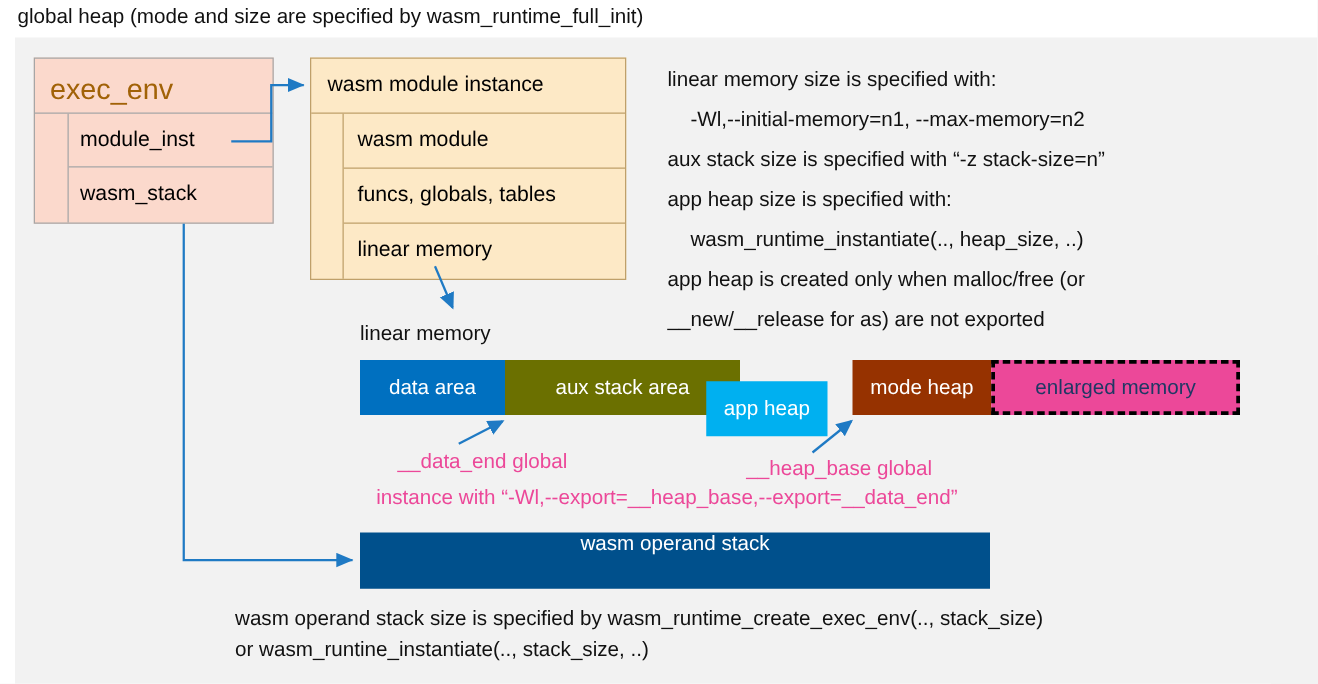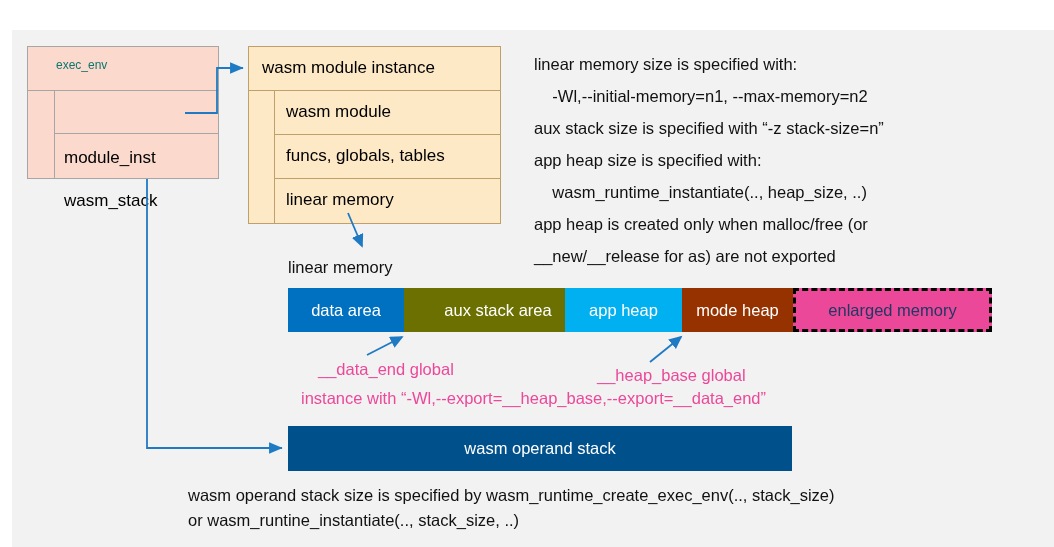--- a/index.html
+++ b/index.html
@@ -108,6 +108,7 @@
 
 <div id="stage">
 
+  <div class="title">global heap (mode and size are specified by wasm_runtime_full_init)</div>
 
   <div class="panel"></div>
 

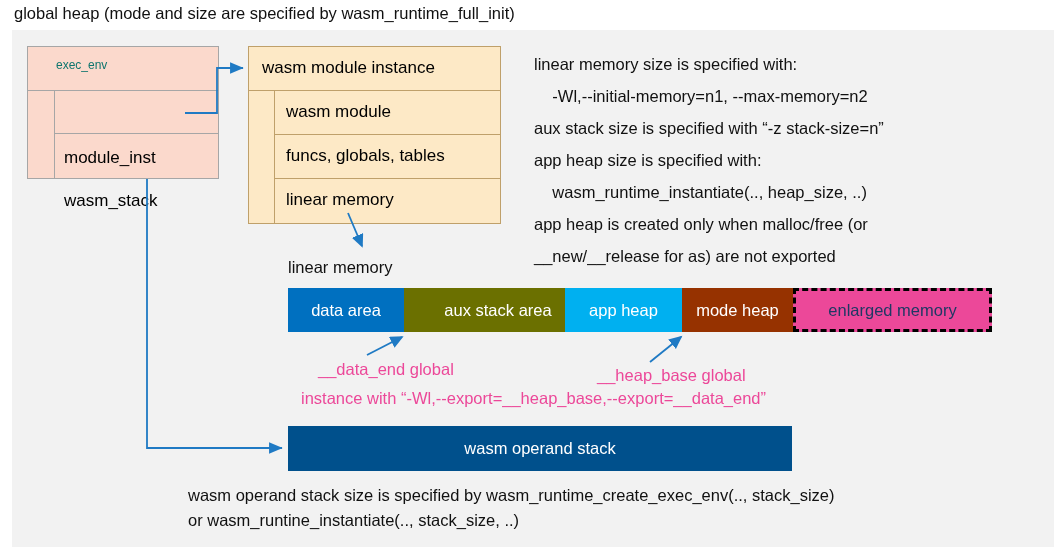--- a/index.html
+++ b/index.html
@@ -34,7 +34,7 @@
     position:absolute;left:0;top:0;width:190px;height:44px;
     border-bottom:1px solid #a6a6a6;box-sizing:border-box;
   }
-  .execenv .hdr span{position:absolute;left:12px;top:11px;font-size:12px;color:#0f766e;margin-left:16px;}
+  .execenv .hdr span{position:absolute;left:12px;top:11px;font-size:23px;color:#a16207;}
   .execenv .gutter{
     position:absolute;left:0;top:44px;width:27px;height:87px;
     border-right:1px solid #a6a6a6;box-sizing:border-box;

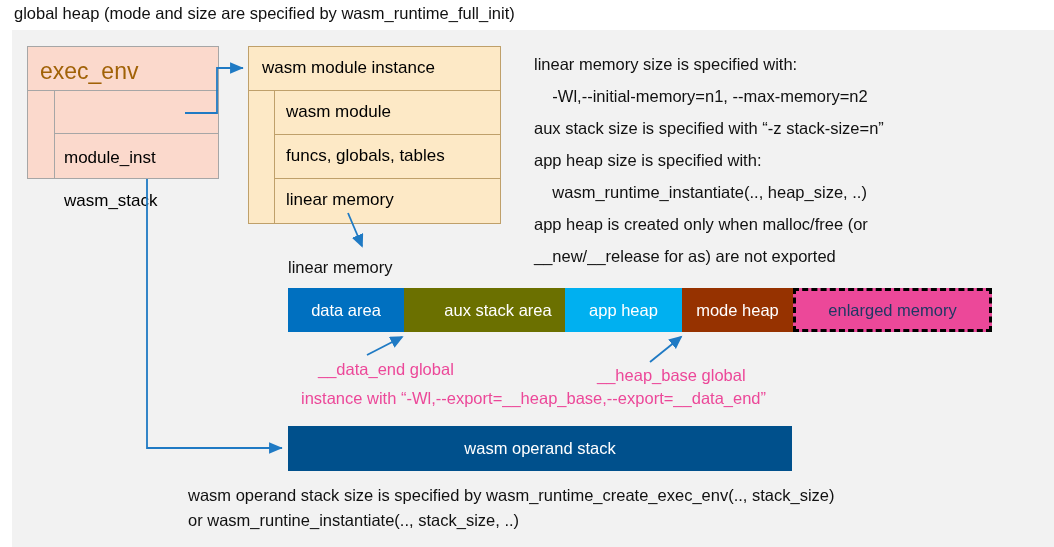--- a/index.html
+++ b/index.html
@@ -44,7 +44,7 @@
   }
   .execenv .row.r1{top:44px;border-bottom:1px solid #a6a6a6;}
   .execenv .row.r2{top:87px;}
-  .execenv .row span{position:absolute;left:9px;top:11px;font-size:17px;color:#000;white-space:nowrap;margin-top:46px;}
+  .execenv .row span{position:absolute;left:9px;top:11px;font-size:17px;color:#000;white-space:nowrap;}
 
   .wmi{
     left:248px;top:46px;width:253px;height:178px;

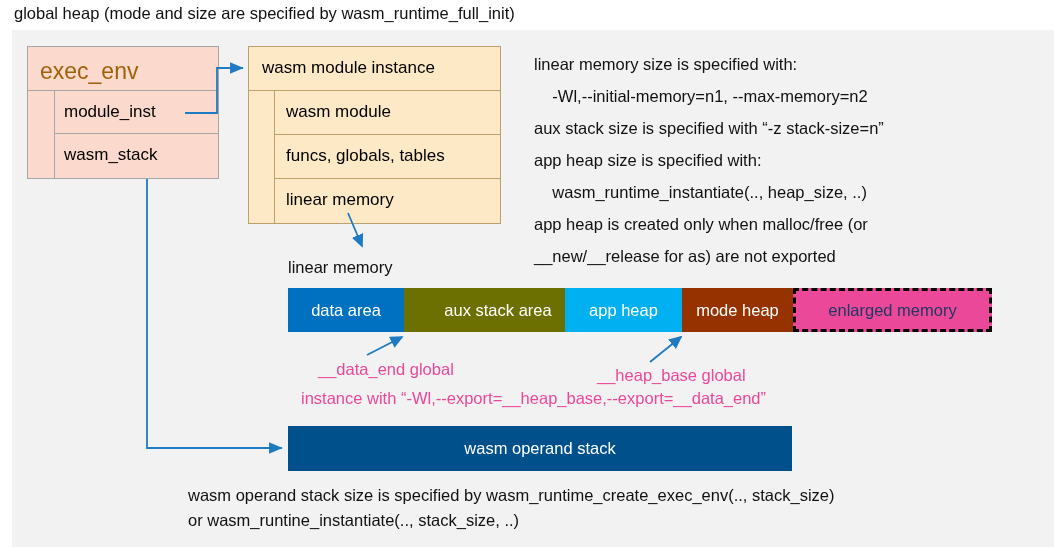--- a/index.html
+++ b/index.html
@@ -157,7 +157,7 @@
       <div class="seg" style="left: 116px; width: 188px; background: rgb(107, 112, 0); color: rgb(255, 255, 255);">
         <span>aux stack area</span>
       </div>
-      <div class="seg" style="left: 277px; width: 117px; background: rgb(0, 176, 240); color: rgb(255, 255, 255);">
+      <div class="seg" style="left: 277px; width: 97px; background: rgb(0, 176, 240); color: rgb(255, 255, 255); margin-top: 17px;">
         <span>app heap</span>
       </div>
       <div class="seg" style="left: 394px; width: 111px; background: rgb(150, 50, 0); color: rgb(255, 255, 255);">

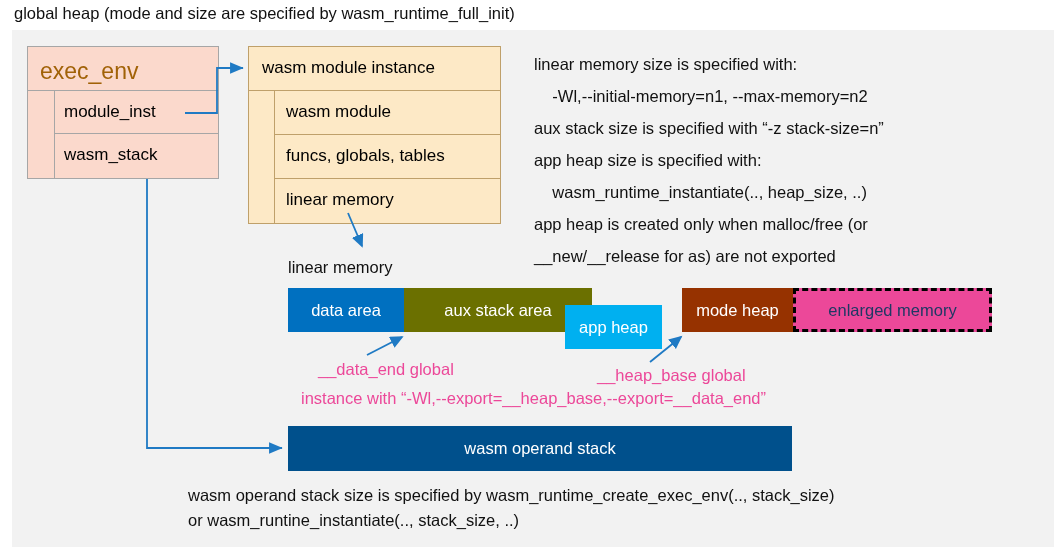--- a/index.html
+++ b/index.html
@@ -93,7 +93,7 @@
   .opstack{
     left:288px;top:426px;width:504px;height:45px;
     background:#00508c;
-    display:flex;align-items:center;justify-content:center;
+    display:flex;align-items:flex-start;justify-content:center;
     font-size:16.5px;color:#ffffff;
   }
   .bottomnote{

